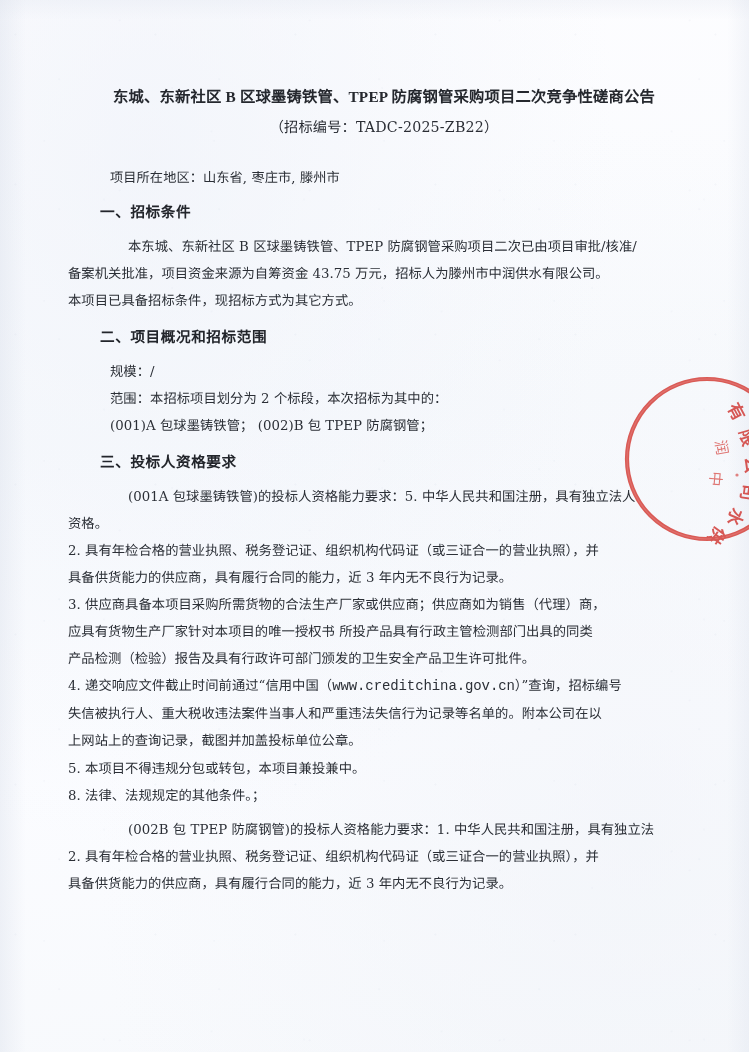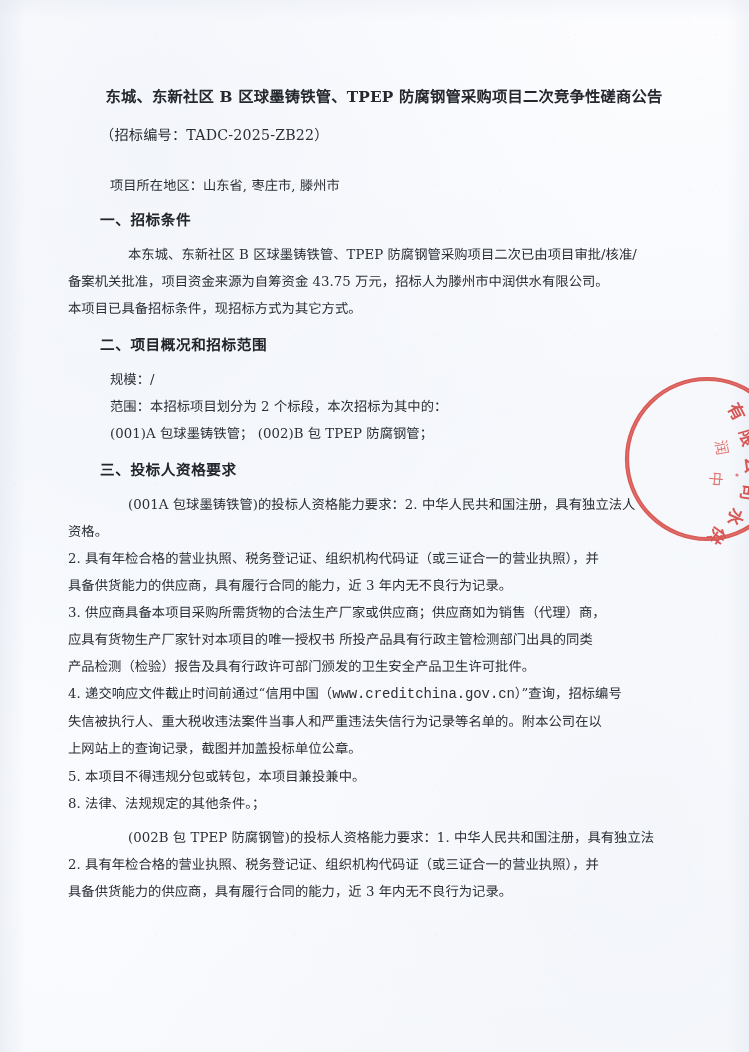--- a/index.html
+++ b/index.html
@@ -69,8 +69,9 @@
     text-align: center;
     line-height: 1.5;
     color: #25282e;
-    margin: 0 0 16px 0;
+    margin: 0 0 8px 0;
     padding-left: 32px;
+    font-family: Liberation Serif, serif;
   }
   .doc-subtitle {
     font-size: 14.2px;

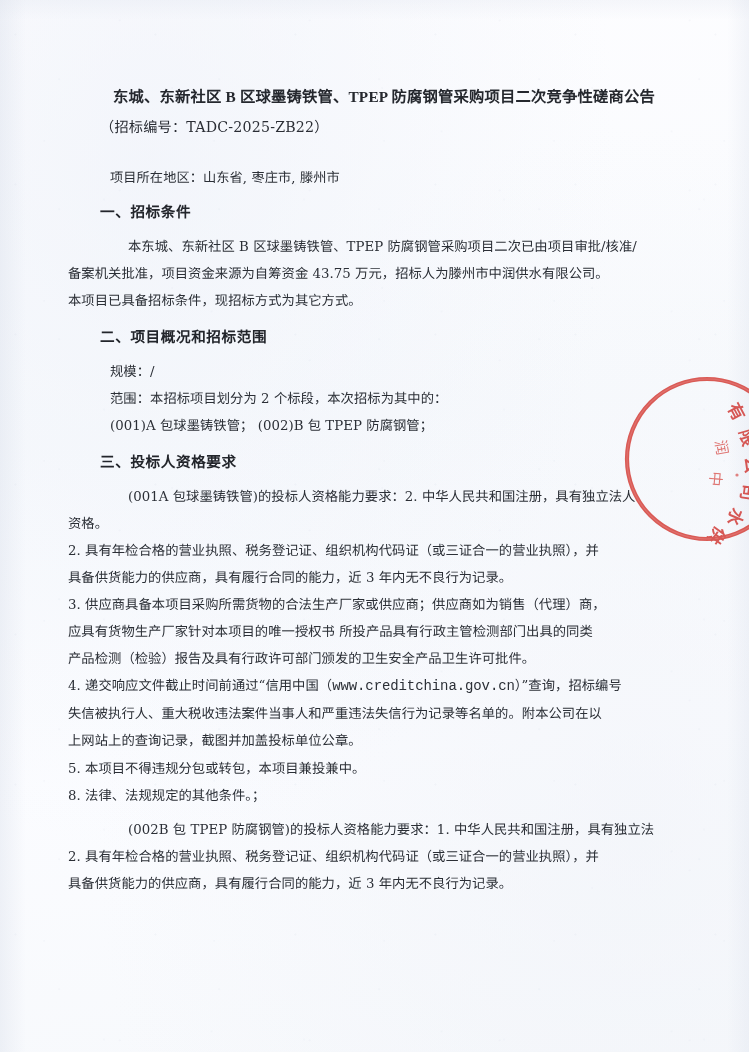--- a/index.html
+++ b/index.html
@@ -75,7 +75,7 @@
   }
   .doc-subtitle {
     font-size: 14.2px;
-    text-align: left;
+    text-align: center;
     line-height: 1.5;
     color: #2a2d34;
     margin: 0 0 30px 0;

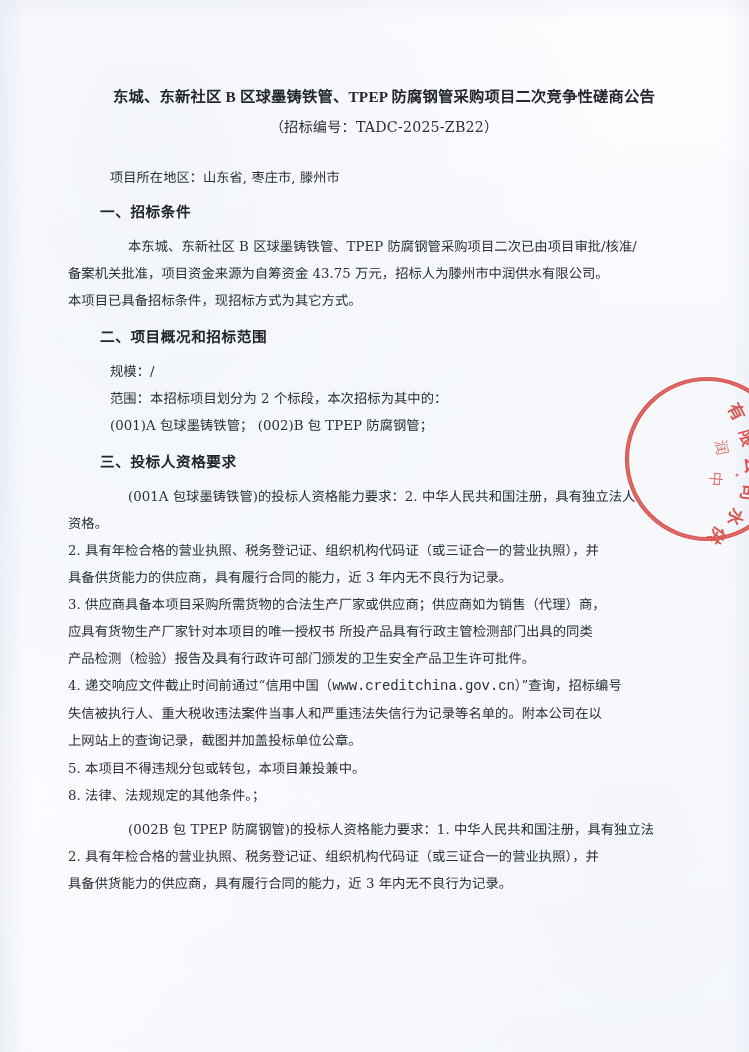--- a/index.html
+++ b/index.html
@@ -203,7 +203,7 @@
 
     <h2 class="section">三、投标人资格要求</h2>
 
-    <p class="para indent">(001A 包球墨铸铁管)的投标人资格能力要求：2. 中华人民共和国注册，具有独立法人</p>
+    <p class="para indent">(001A 包球墨铸铁管)的投标人资格能力要求：5. 中华人民共和国注册，具有独立法人</p>
     <p class="para flush">资格。</p>
 
     <p class="para listitem">2. 具有年检合格的营业执照、税务登记证、组织机构代码证（或三证合一的营业执照），并</p>

